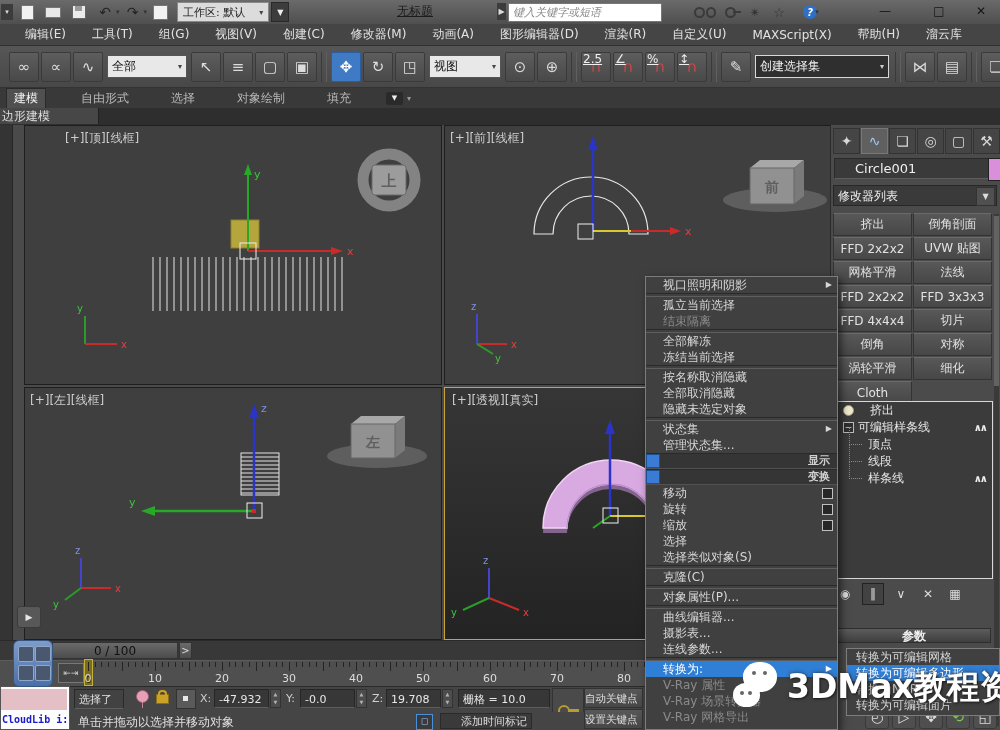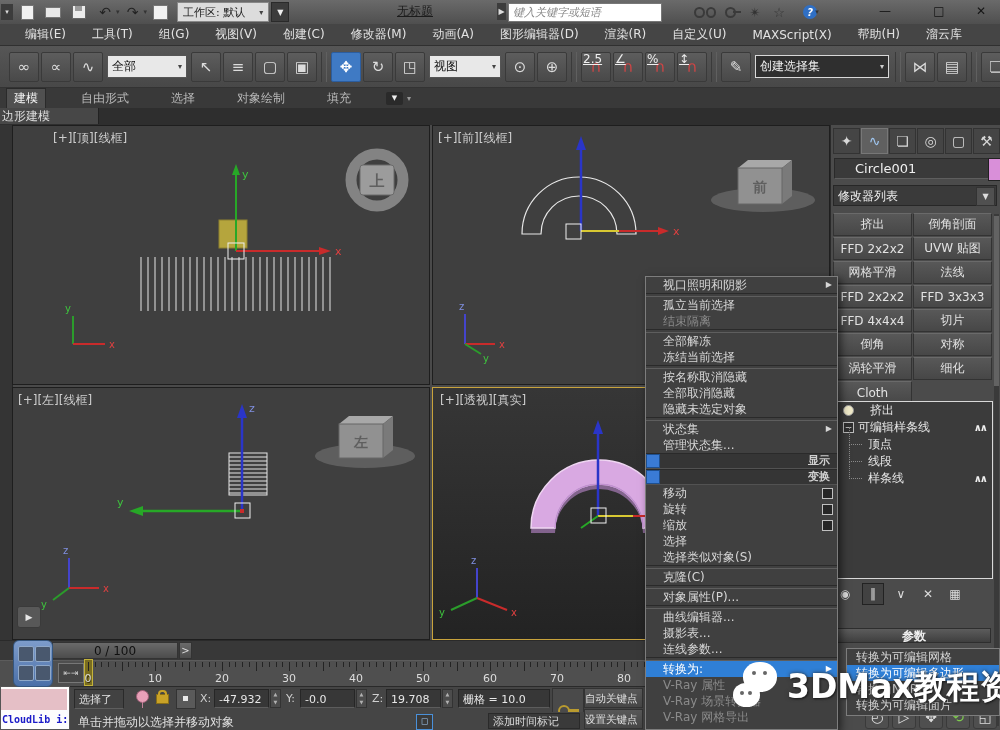--- a/index.html
+++ b/index.html
@@ -67,7 +67,7 @@
 
   
   #leftstrip{left:0;top:125px;width:12px;height:561px;background:#343434;border-right:1px solid #262626;}
-  .vp{background:#3f3f3f;border:1px solid #1e1e1e;box-sizing:border-box;overflow:hidden;}
+  .vp{background:#3f3f3f;border:1px solid #1e1e1e;box-sizing:border-box;overflow:hidden;margin-left:12px;}
   .vp.active{border:1px solid #c8a33c;}
   #vp-persp{background:linear-gradient(#363636,#232323);}
   .vp-label{position:absolute;top:4px;font-size:12px;color:#cdcdcd;white-space:nowrap;z-index:2;}

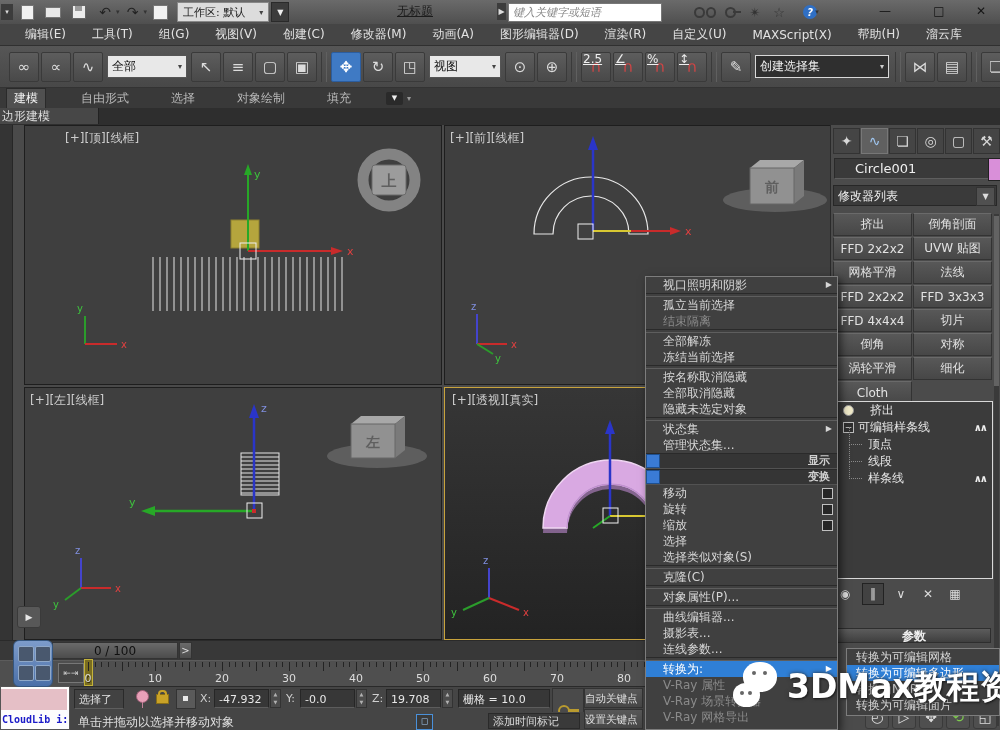--- a/index.html
+++ b/index.html
@@ -148,7 +148,7 @@
   #cube-ic{position:absolute;left:416px;top:2px;width:15px;height:14px;border:1px solid #4a90d9;background:#3a3a3a;
       color:#9fc6f0;font-size:9px;text-align:center;line-height:13px;}
   #timetag{position:absolute;left:440px;top:1px;width:92px;height:16px;background:#3a3a3a;border:1px solid #2a2a2a;
-      color:#dcdcdc;font-size:11px;line-height:16px;padding-left:4px;box-sizing:border-box;white-space:nowrap;margin-left:48px;}
+      color:#dcdcdc;font-size:11px;line-height:16px;padding-left:20px;box-sizing:border-box;white-space:nowrap;}
   #cloudlib{left:0;top:686px;width:70px;height:44px;background:#fdfdfd;z-index:15;border:1px solid #555;box-sizing:border-box;}
   #cloudlib .pink{position:absolute;left:0;top:2px;width:66px;height:21px;background:#e5bfc6;}
   #cloudlib .txt{position:absolute;left:1px;top:27px;font-family:"DejaVu Sans Mono","Liberation Mono",monospace;

